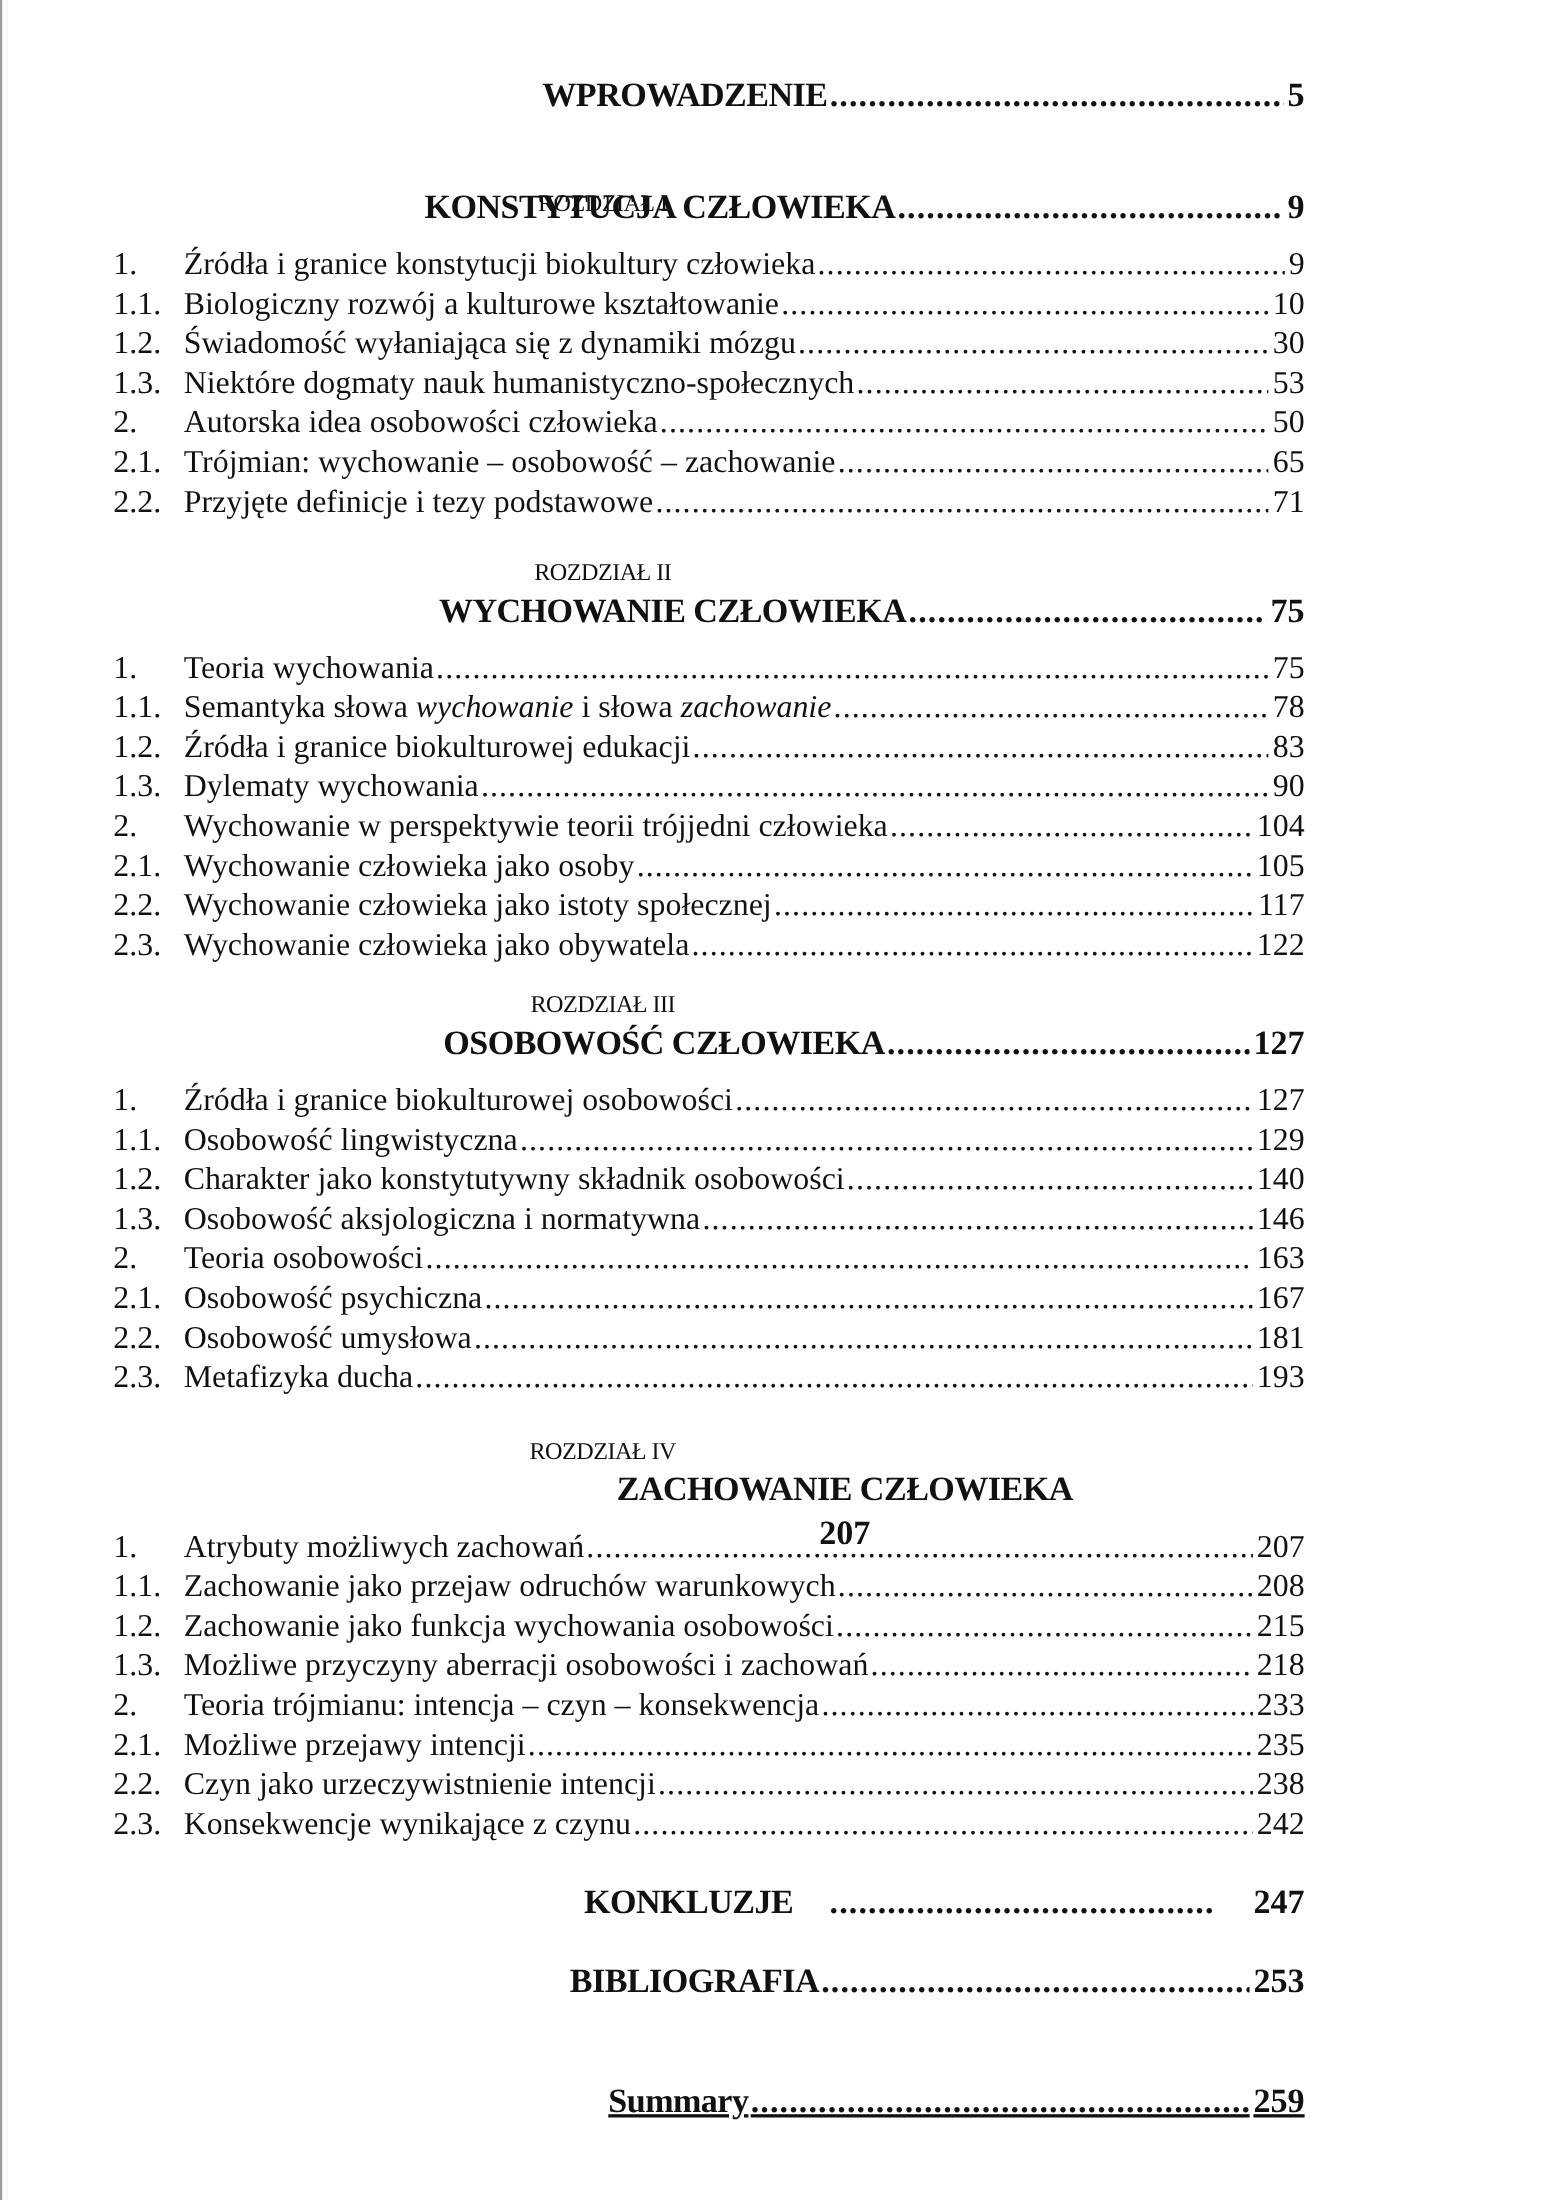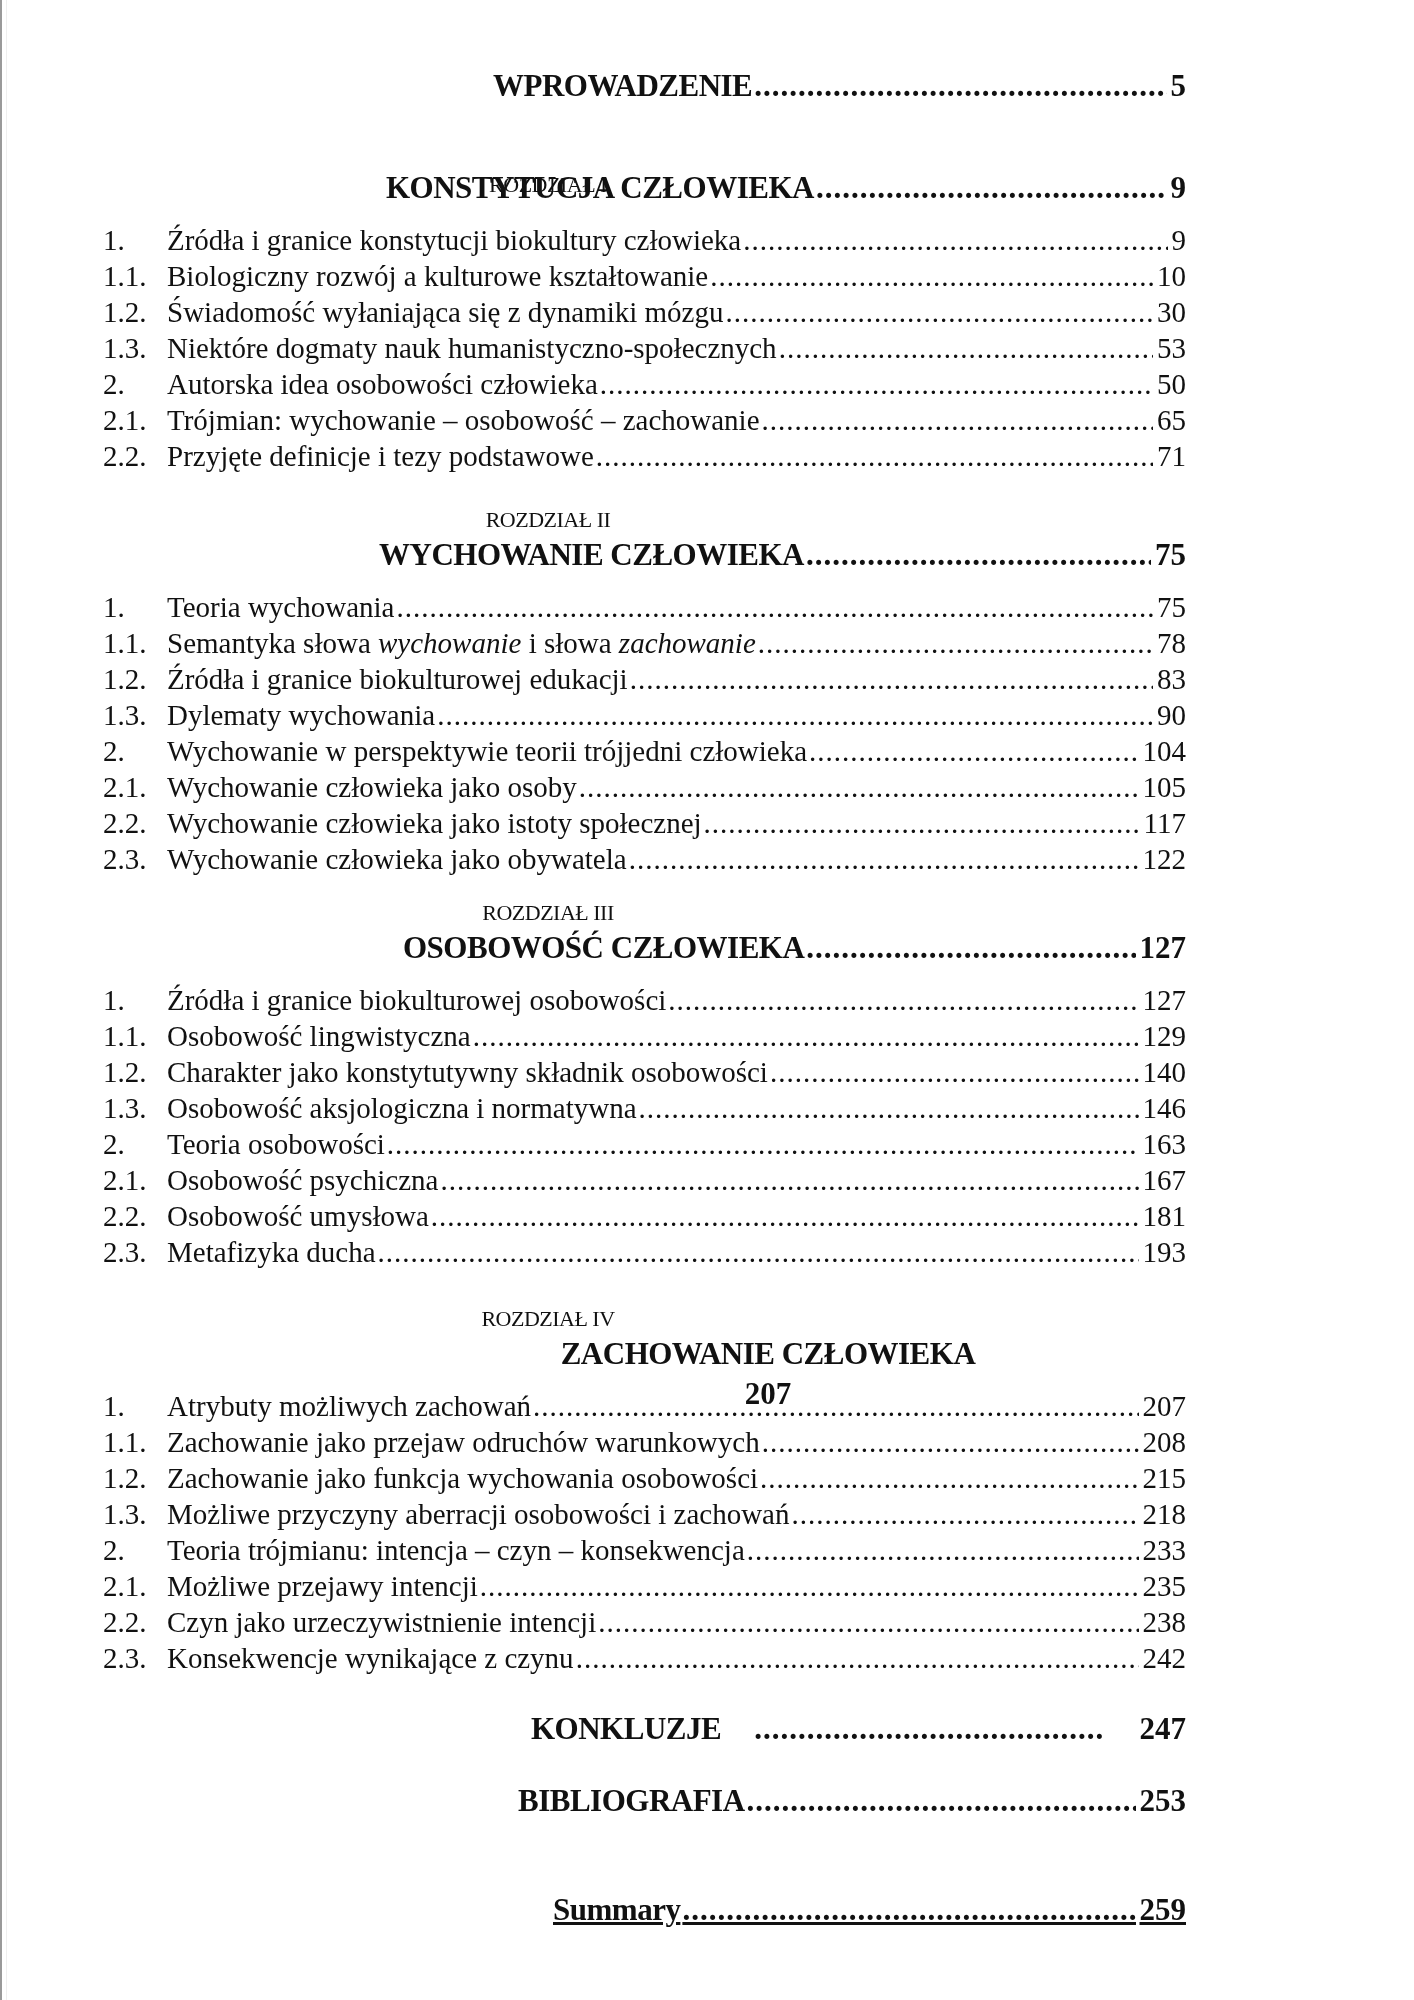--- a/index.html
+++ b/index.html
@@ -88,7 +88,7 @@
   </div>
 
   <div class="chap-label" style="top:507px; left:345px; width:200px;">ROZDZIAŁ II</div>
-  <div class="row heading" style="top:535px; left:276px;">
+  <div class="row heading" style="top:535px; left:296px;">
     <span class="title">WYCHOWANIE CZŁOWIEKA</span>
     <span class="leader"></span>
     <span class="page">75</span>

